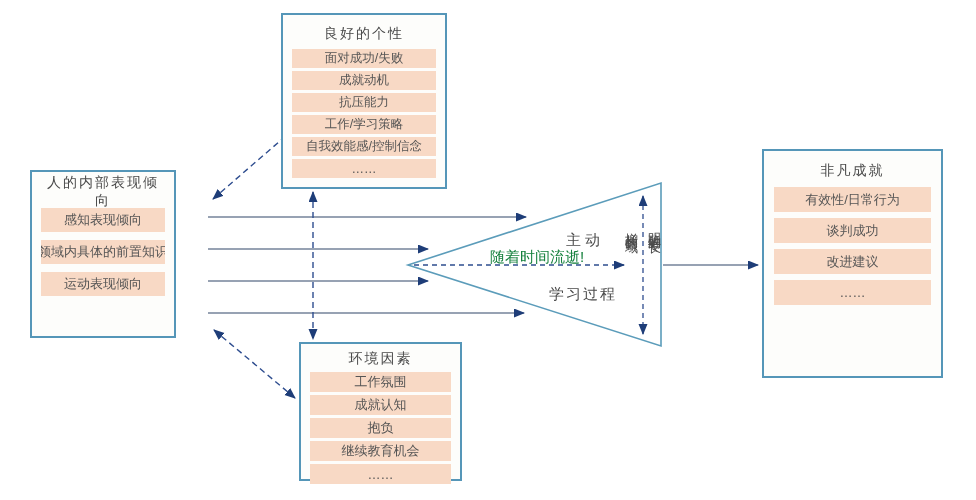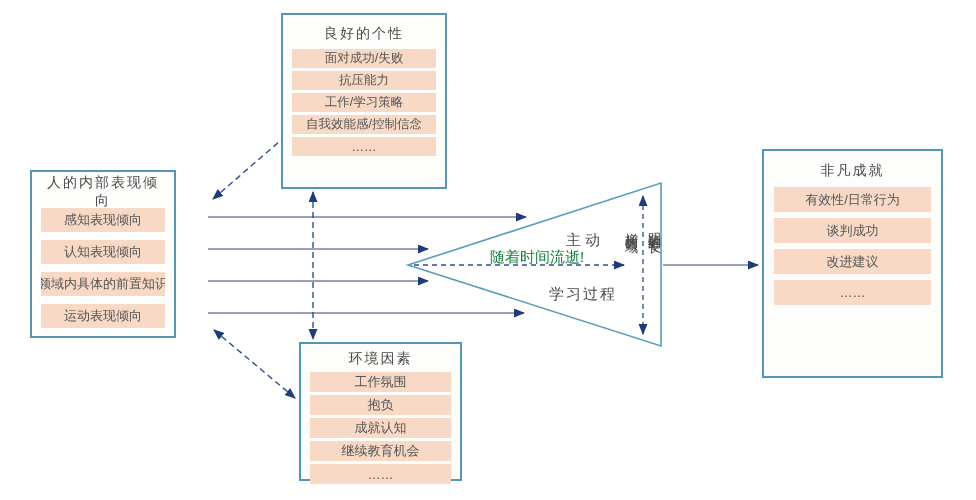--- a/index.html
+++ b/index.html
@@ -128,6 +128,7 @@
   <div class="box box-top">
     <div class="box-title">良好的个性</div>
     <div class="item">面对成功/失败</div>
+    <div class="item">成就动机</div>
     <div class="item">抗压能力</div>
     <div class="item">工作/学习策略</div>
     <div class="item">自我效能感/控制信念</div>

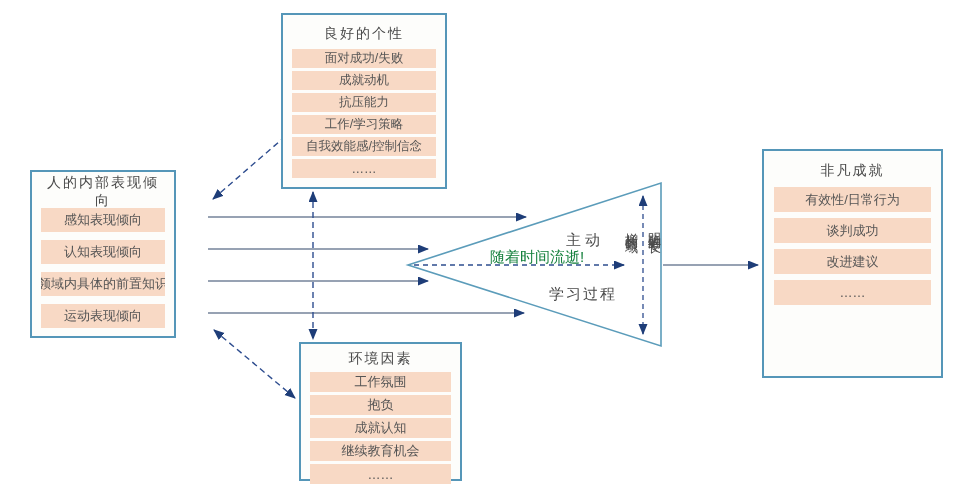--- a/index.html
+++ b/index.html
@@ -120,7 +120,6 @@
   <div class="box box-left">
     <div class="box-title">人的内部表现倾向</div>
     <div class="item">感知表现倾向</div>
-    <div class="item">认知表现倾向</div>
     <div class="item">领域内具体的前置知识</div>
     <div class="item">运动表现倾向</div>
   </div>

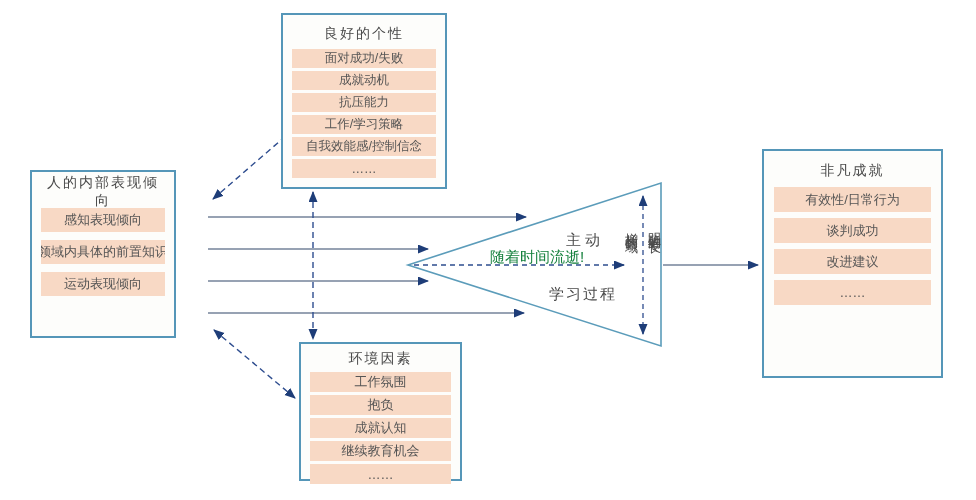--- a/index.html
+++ b/index.html
@@ -137,8 +137,8 @@
   <div class="box box-bottom">
     <div class="box-title">环境因素</div>
     <div class="item">工作氛围</div>
+    <div class="item">成就认知</div>
     <div class="item">抱负</div>
-    <div class="item">成就认知</div>
     <div class="item">继续教育机会</div>
     <div class="item">……</div>
   </div>

